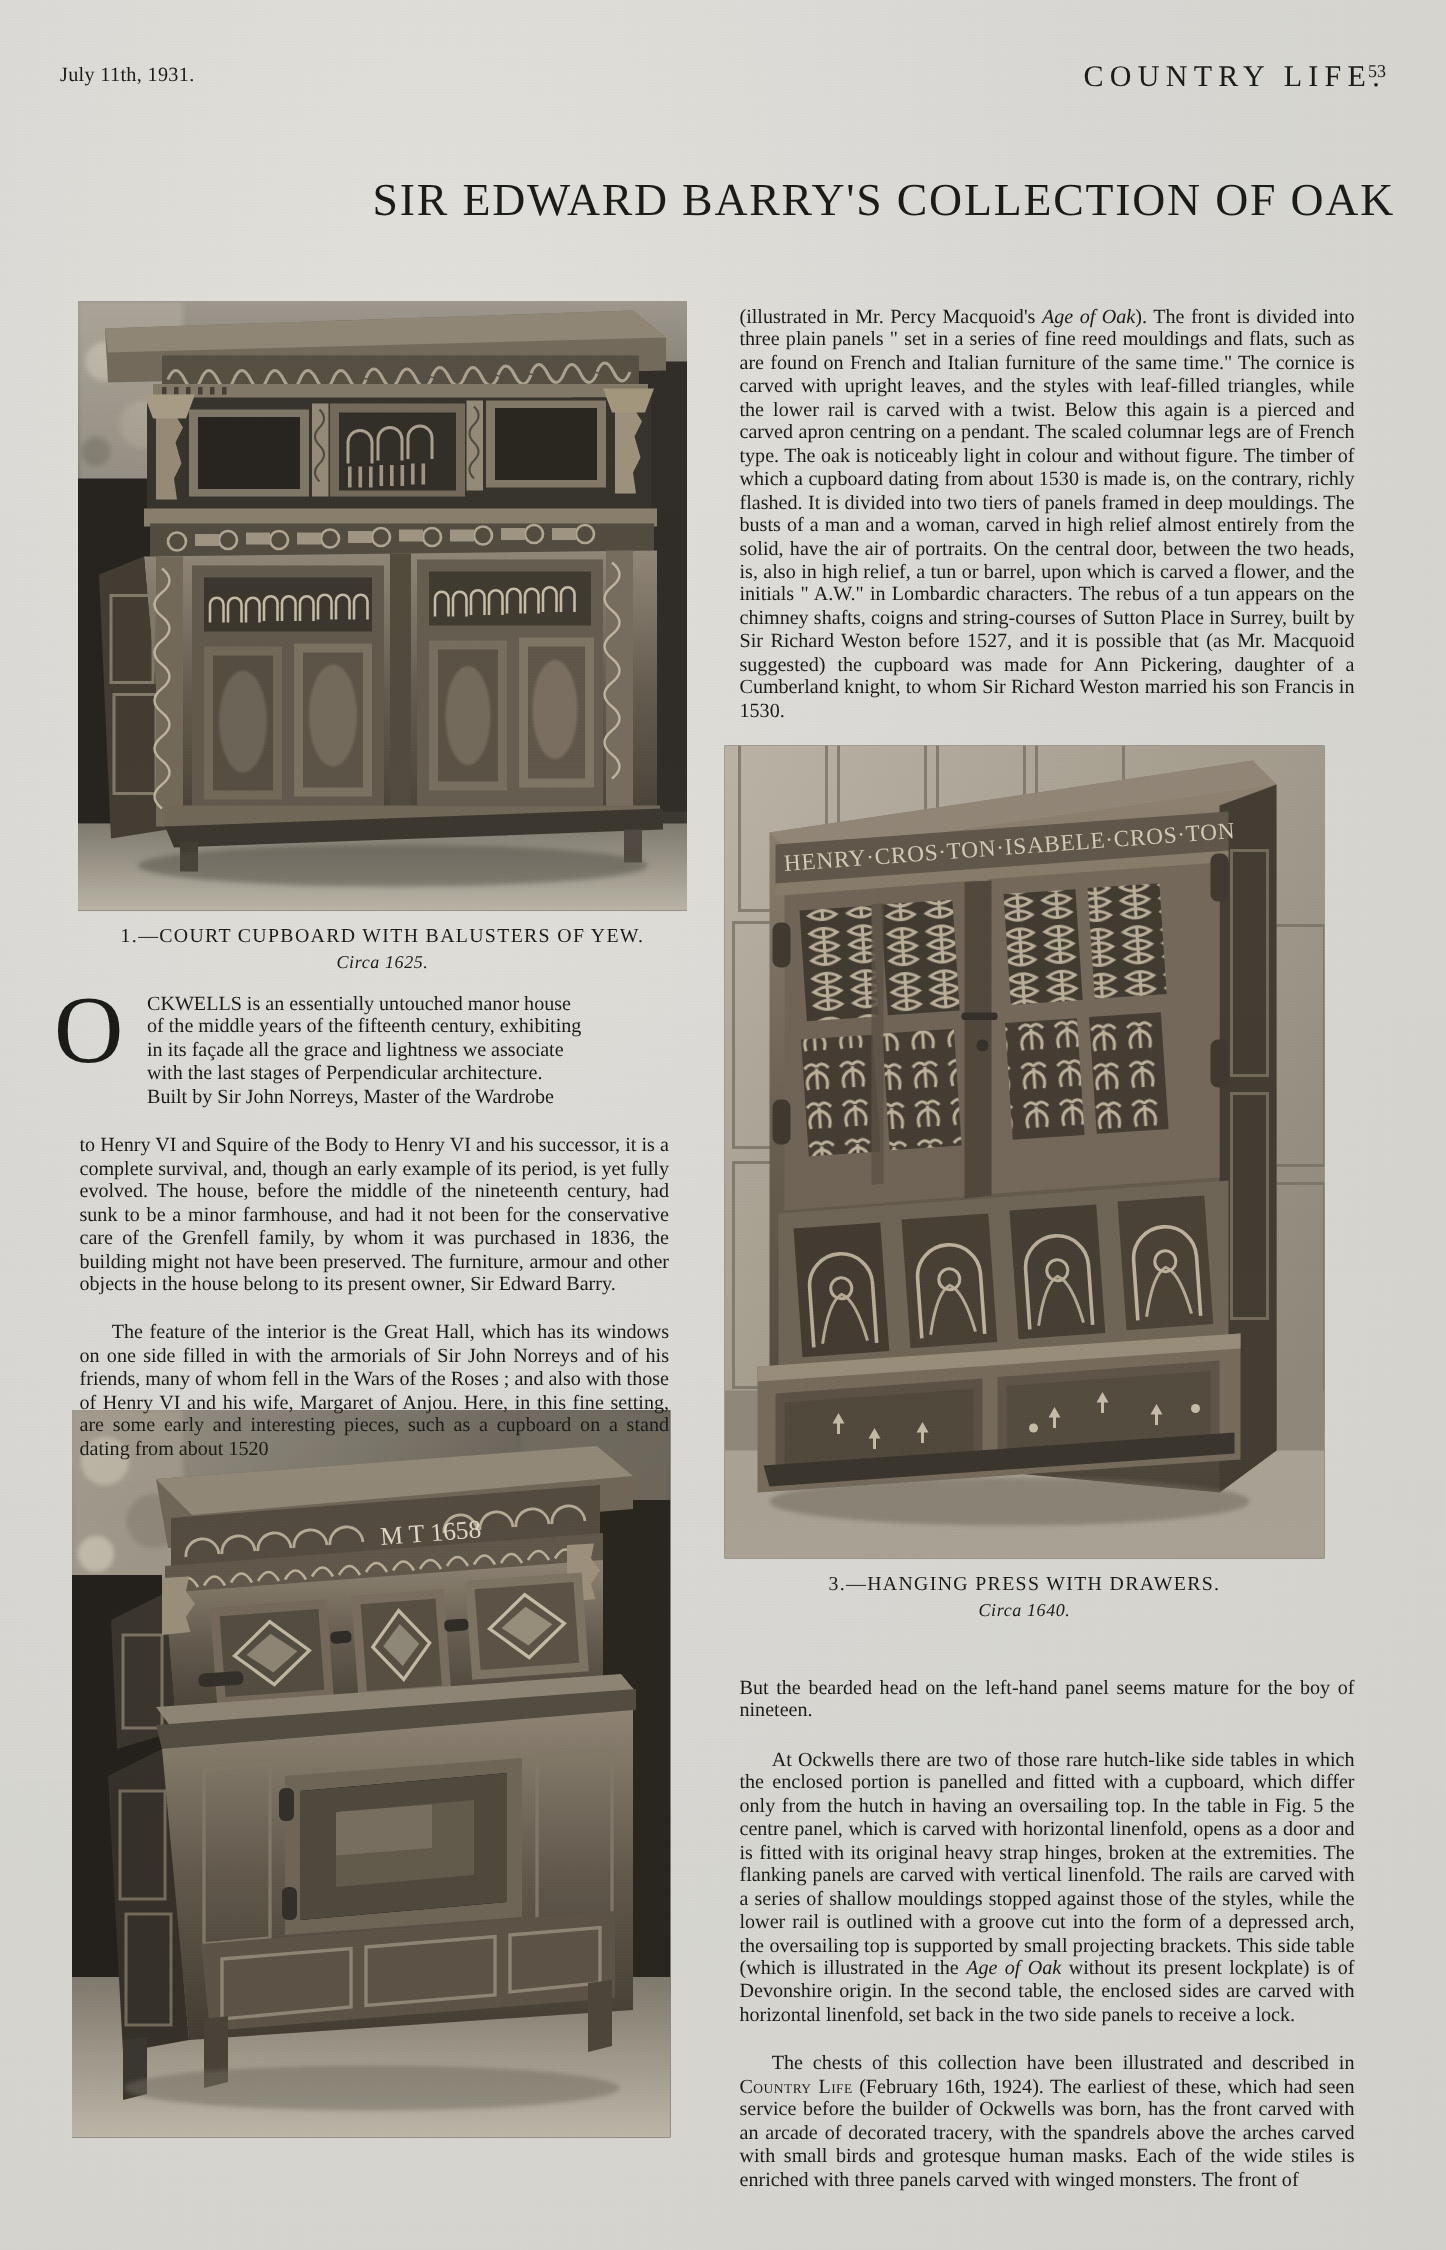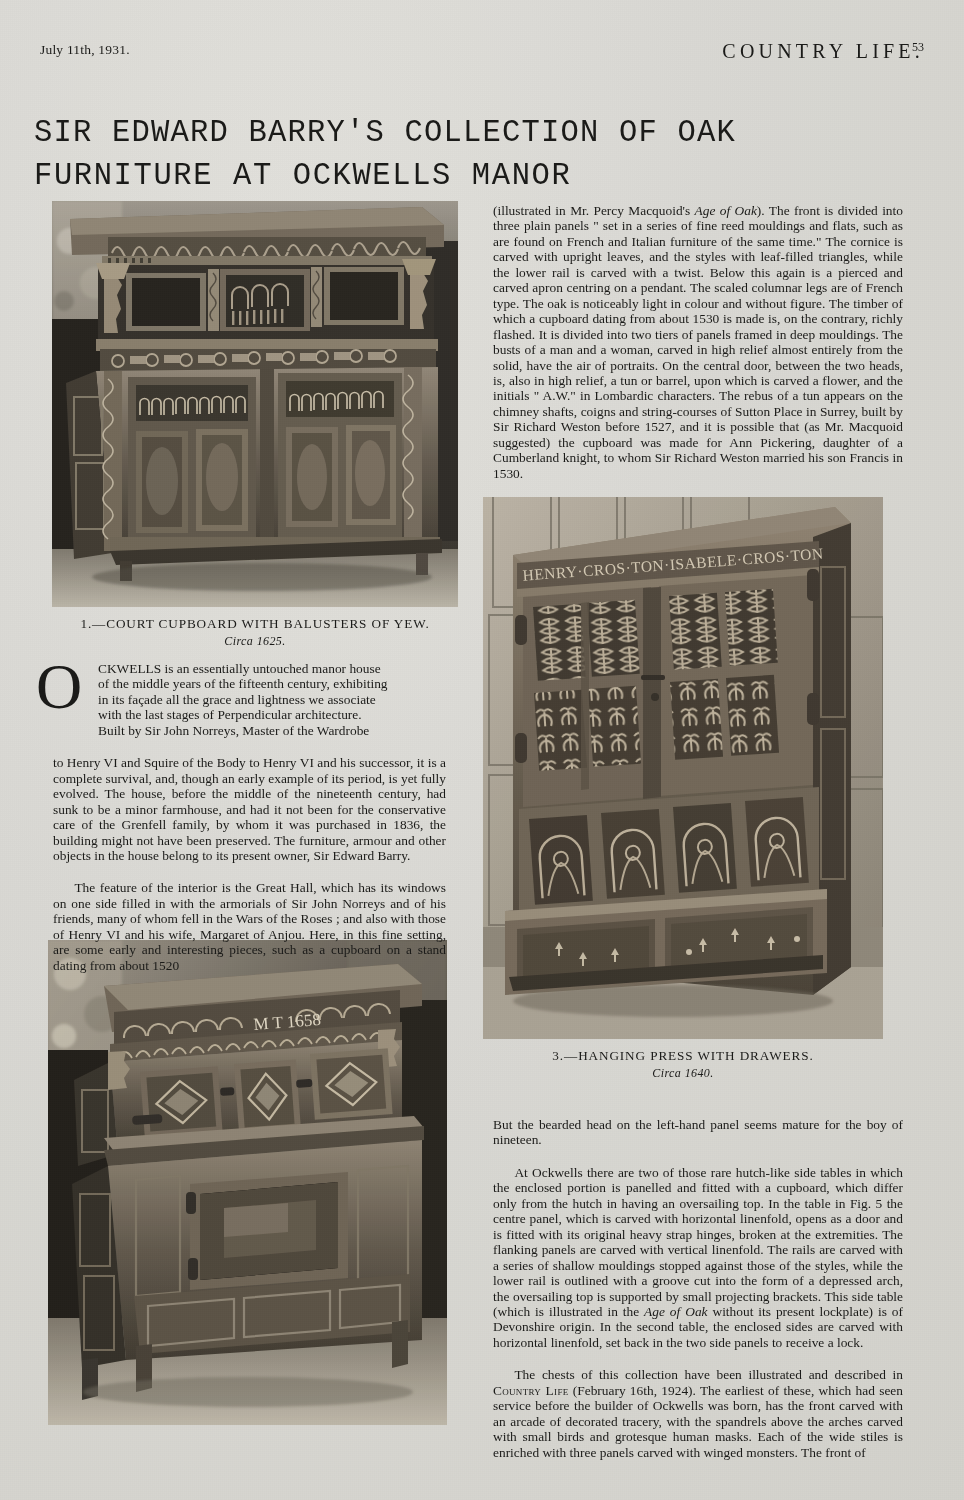--- a/index.html
+++ b/index.html
@@ -35,12 +35,11 @@
   
   .headline{
     position:absolute;left:34px;top:92px;width:896px;
-    text-align:left;
+    text-align:right;
     font-size:30.5px;
     letter-spacing:1.2px;
     line-height:43px;
     font-weight:400;
-    font-family:Liberation Mono, monospace;
   }
   .headline .l2{display:block;letter-spacing:1.6px;}
   

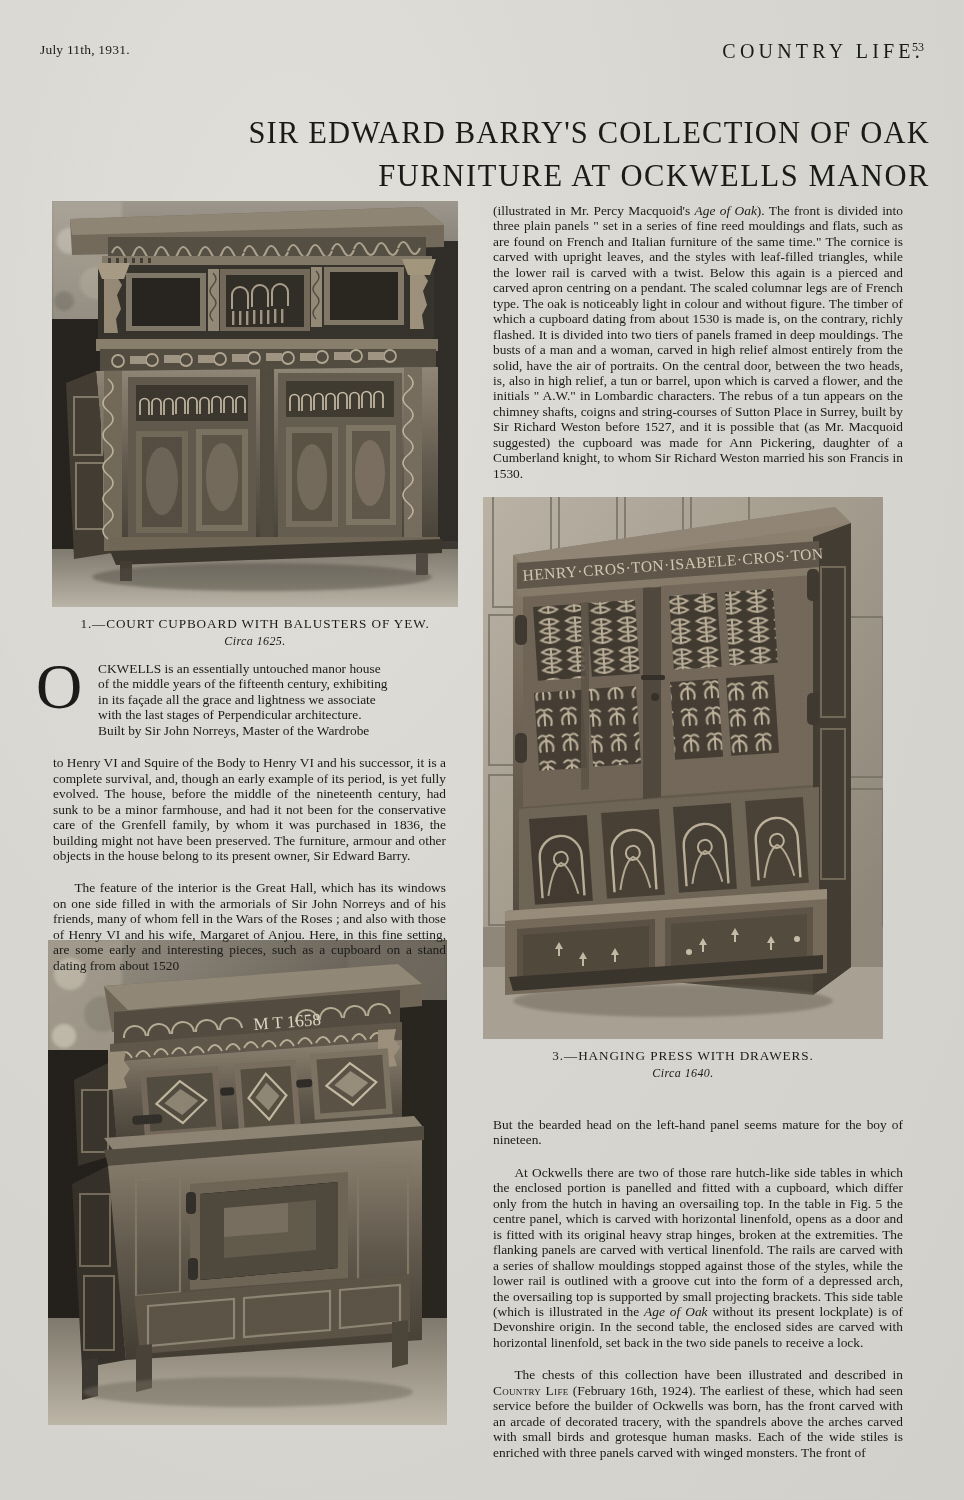--- a/index.html
+++ b/index.html
@@ -82,7 +82,6 @@
 
 <h1 class="headline">
   <span>SIR  EDWARD  BARRY'S  COLLECTION  OF  OAK</span>
-  <span class="l2">FURNITURE  AT  OCKWELLS  MANOR</span>
 </h1>
 
 <div class="fig" style="left:52px;top:201px;width:406px;">

